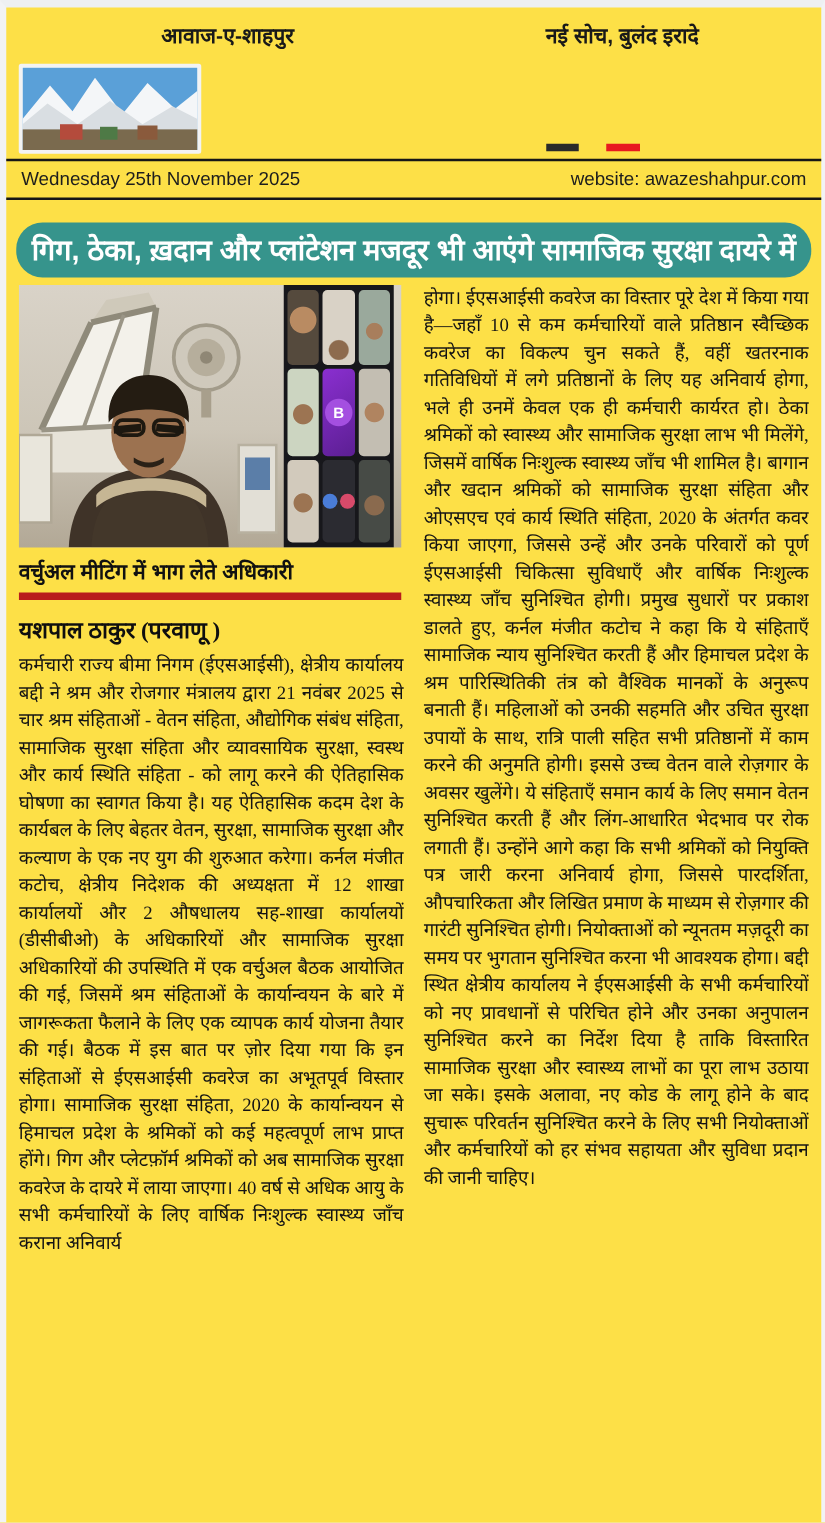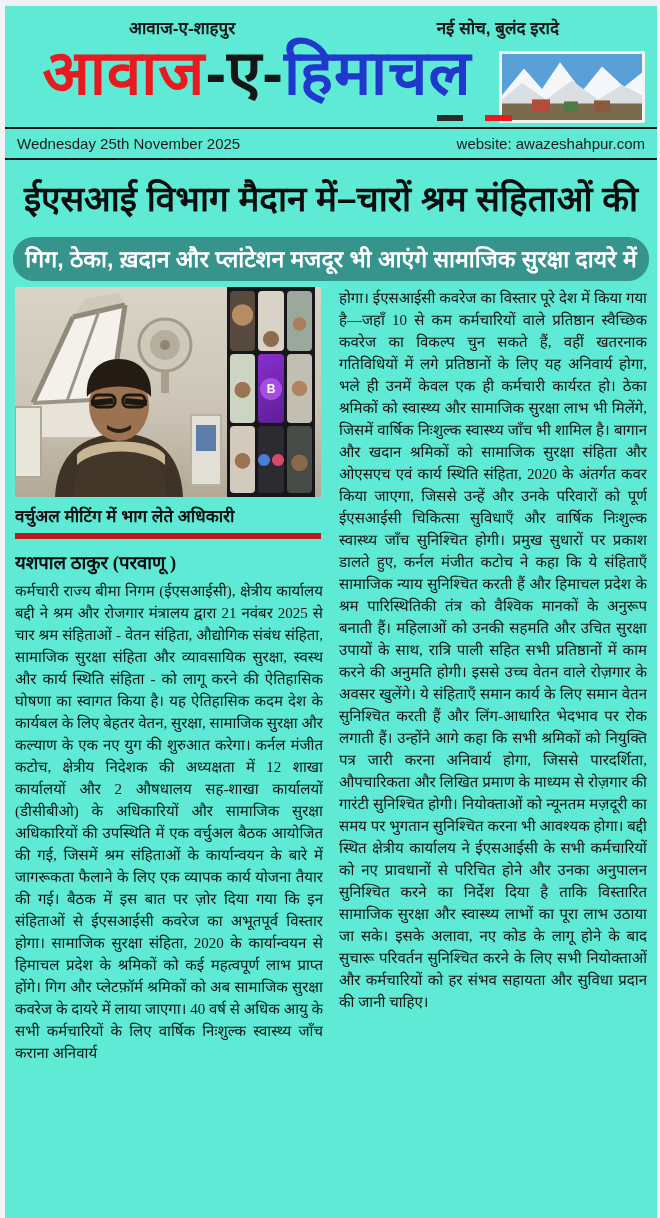--- a/index.html
+++ b/index.html
@@ -10,7 +10,7 @@
   }
   .page{
     position:relative;width:660px;height:1218px;
-    background:#5eead4;
+    background:#fde047;
     border-top:6px solid #eef0f2;
     border-left:5px solid #f2f3f5;
     border-right:3px solid #f2f3f5;

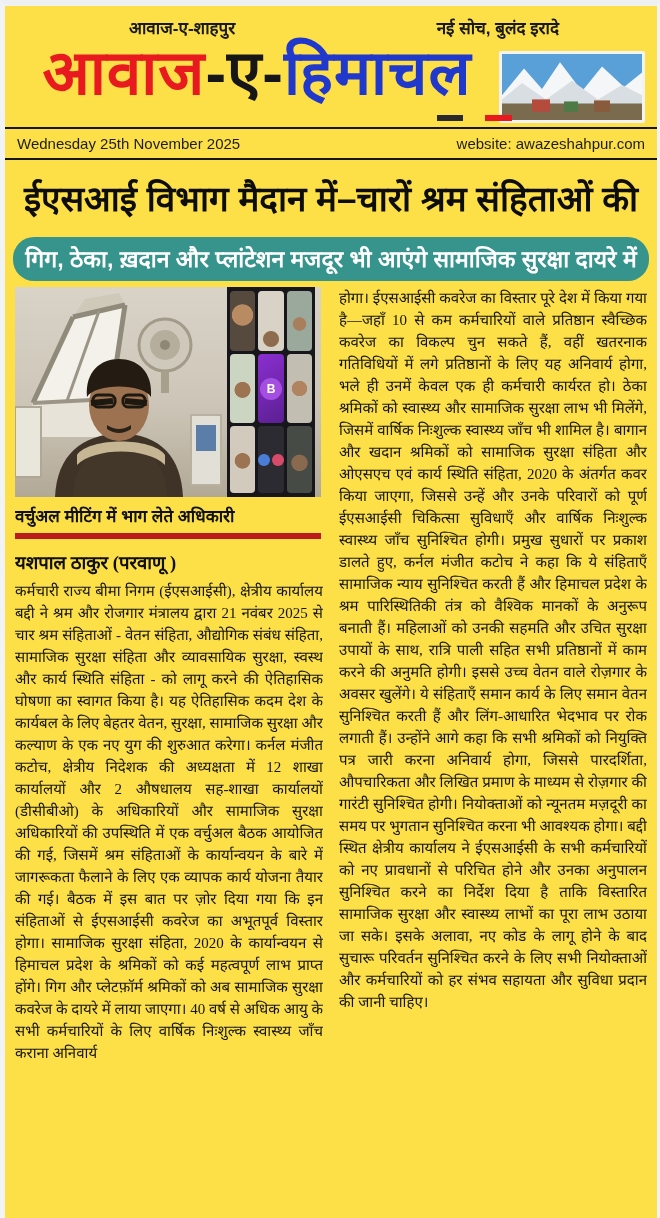--- a/index.html
+++ b/index.html
@@ -140,9 +140,6 @@
       <span>नई सोच, बुलंद इरादे</span>
     </div>
     <div class="mast-main">
-      <div class="mast-title">
-        <span class="t-red">आवाज</span><span class="t-black">-</span><span class="t-black">ए</span><span class="t-black">-</span><span class="t-blue">हिमाचल</span>
-      </div>
       <div class="mast-photo">
         <svg viewBox="0 0 140 64" preserveAspectRatio="none">
           <rect x="0" y="0" width="140" height="64" fill="#5aa0d8"></rect>

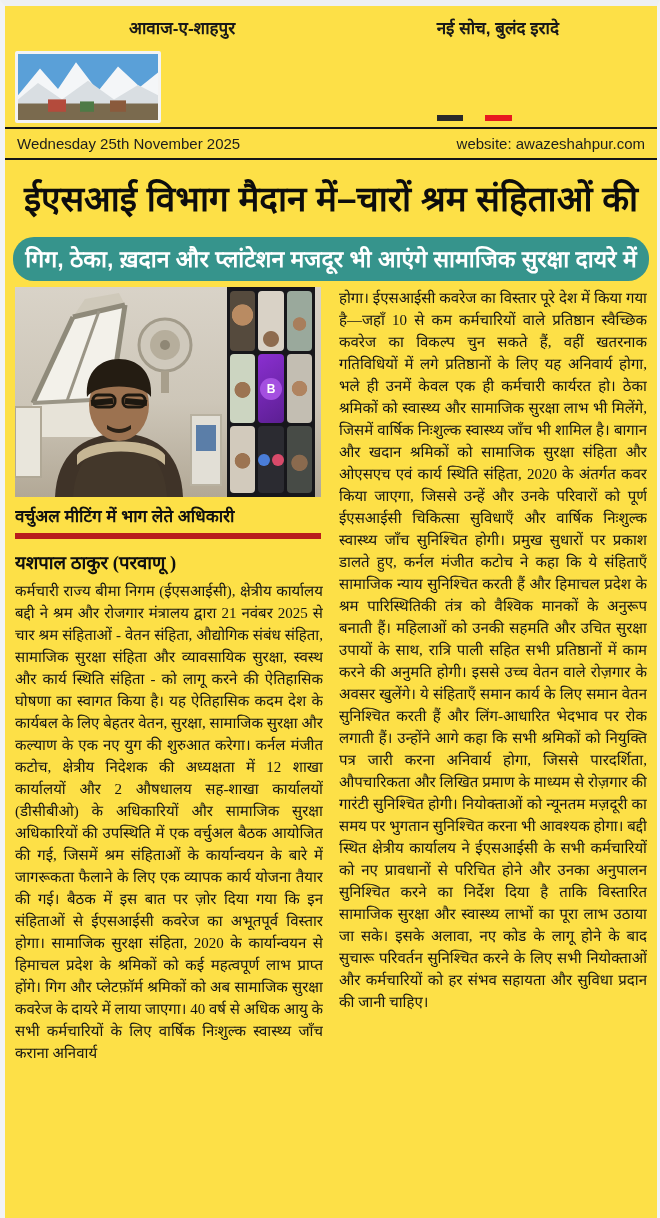--- a/index.html
+++ b/index.html
@@ -164,7 +164,6 @@
   </div>
 
   <h1 class="headline" style="margin:0;">
-    <div>ईएसआई विभाग मैदान में–चारों श्रम संहिताओं की</div>
   </h1>
 
   <div class="subheadline">गिग, ठेका, ख़दान और प्लांटेशन मजदूर भी आएंगे सामाजिक सुरक्षा दायरे में</div>

